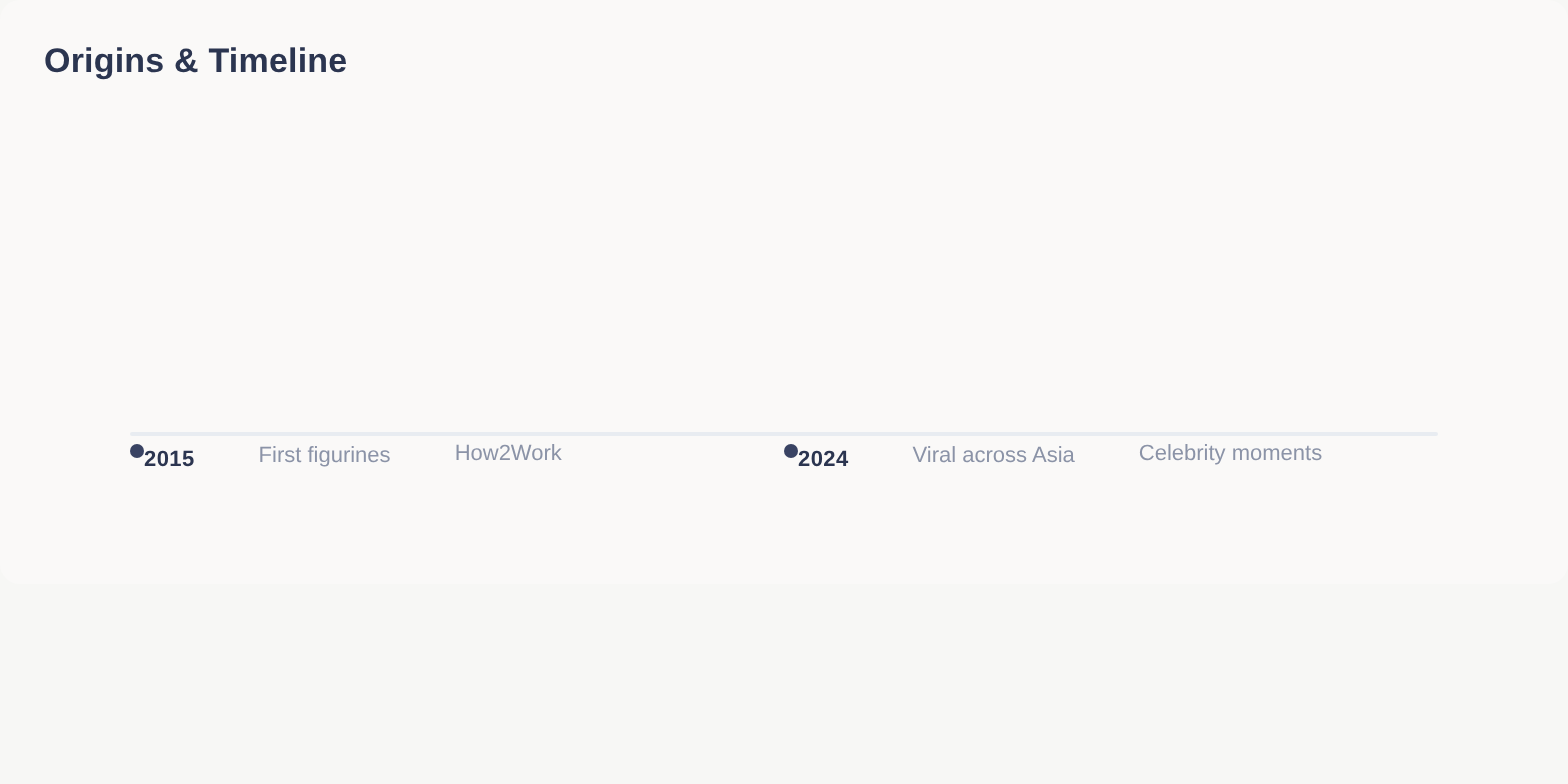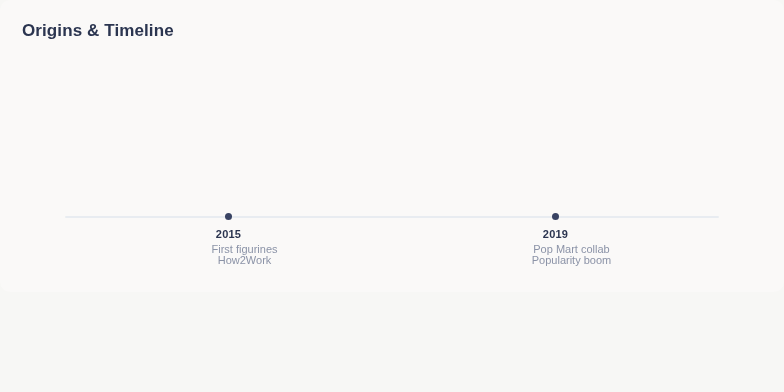--- a/index.html
+++ b/index.html
@@ -63,7 +63,7 @@
   .timeline-item {
     flex: 1 1 0;
     display: flex;
-    flex-direction: column;
+    flex-direction: row;
     align-items: center;
     text-align: center;
   }

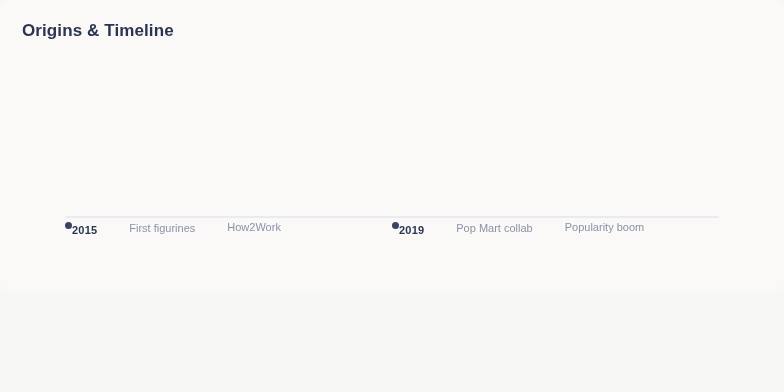--- a/index.html
+++ b/index.html
@@ -116,12 +116,6 @@
         <span class="timeline-detail second">How2Work</span>
       </div>
 
-      <div class="timeline-item">
-        <span class="timeline-dot"></span>
-        <span class="timeline-year">2019</span>
-        <span class="timeline-detail">Pop Mart collab</span>
-        <span class="timeline-detail second">Popularity boom</span>
-      </div>
 
 
 

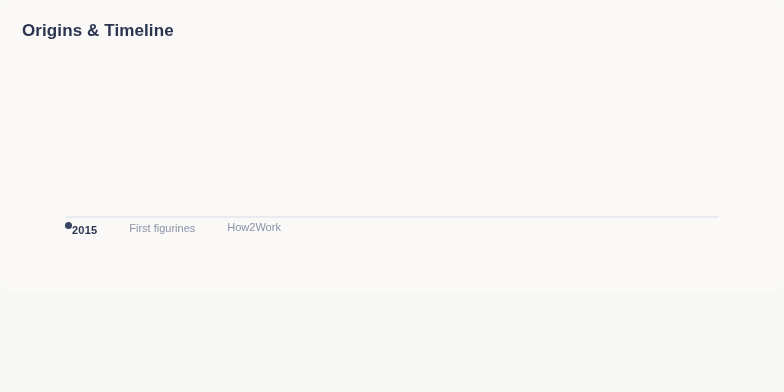--- a/index.html
+++ b/index.html
@@ -117,6 +117,12 @@
       </div>
 
 
+      <div class="timeline-item">
+        <span class="timeline-dot"></span>
+        <span class="timeline-year">2024</span>
+        <span class="timeline-detail">Viral across Asia</span>
+        <span class="timeline-detail second">Celebrity moments</span>
+      </div>
 
 
     </div>

